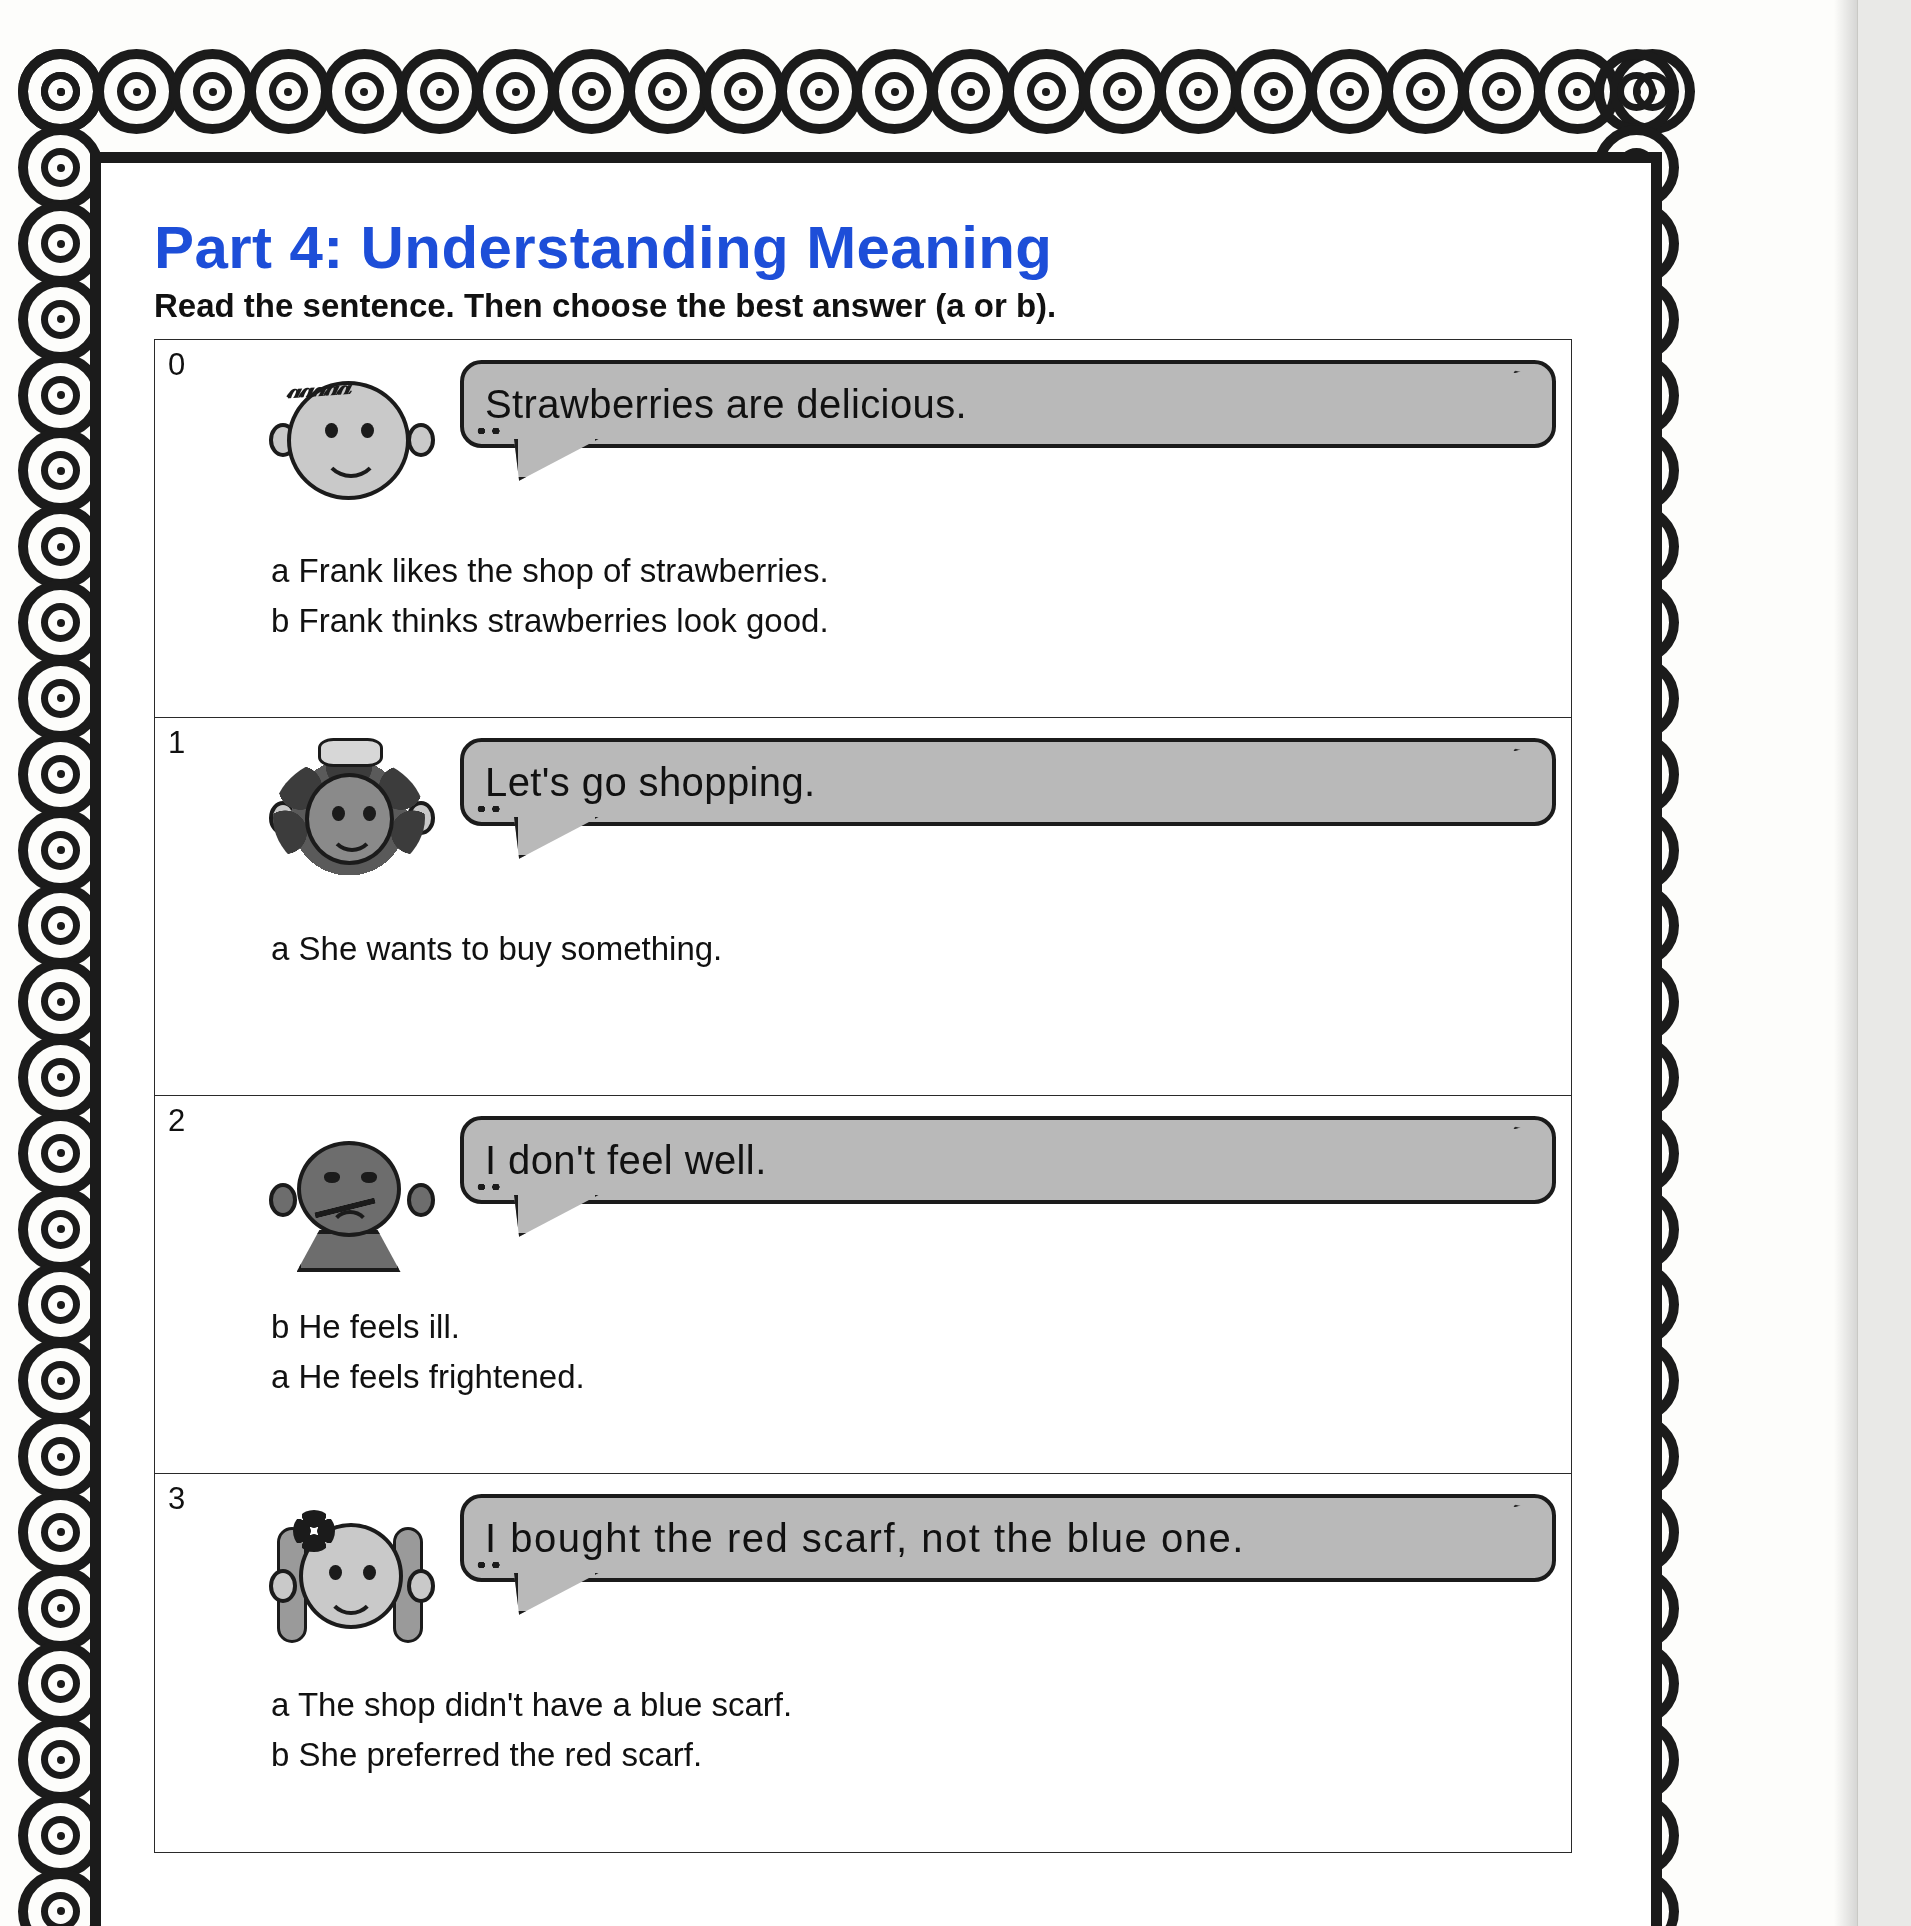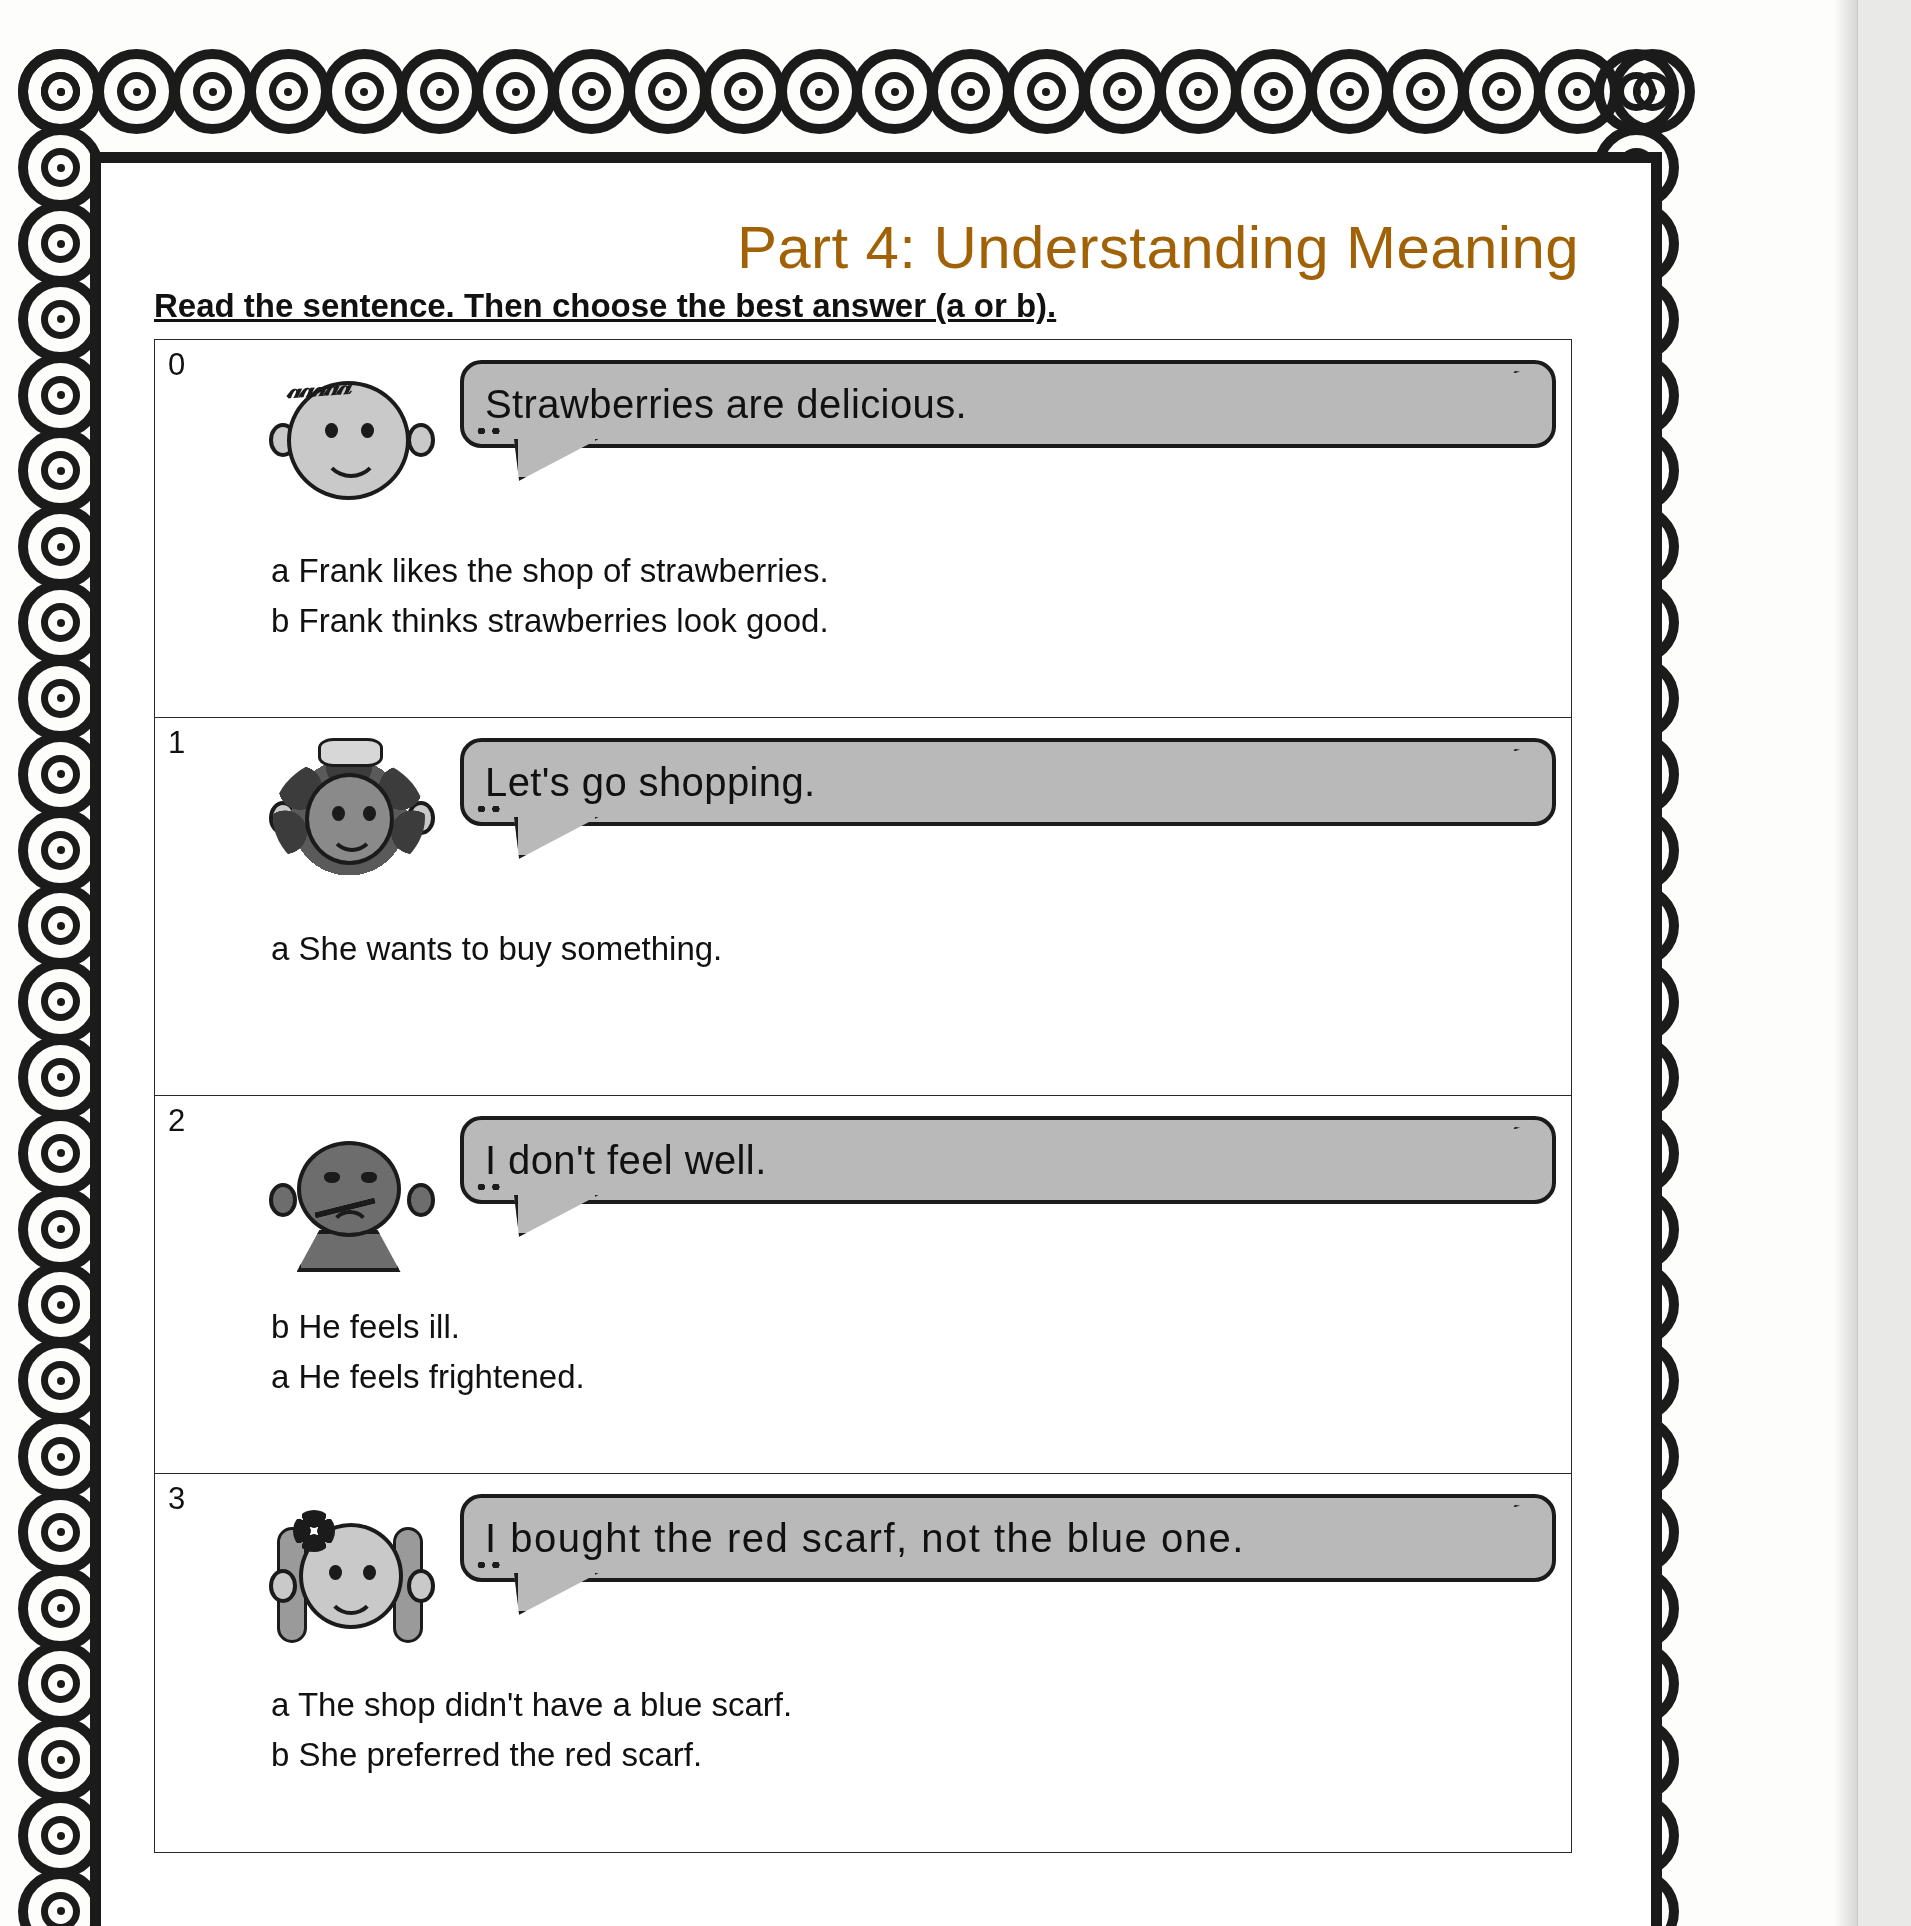--- a/index.html
+++ b/index.html
@@ -113,12 +113,11 @@
 
   #worksheet-title {
     font-size: 60px;
-    font-weight: normal;
+    font-weight: bold;
     letter-spacing: 0.4px;
-    color: #a16207;
+    color: #1d4ed8;
     margin: 0 0 8.5px 0;
     line-height: 1.05;
-    text-align: right;
   }
   #worksheet-instruction {
     font-size: 33px;

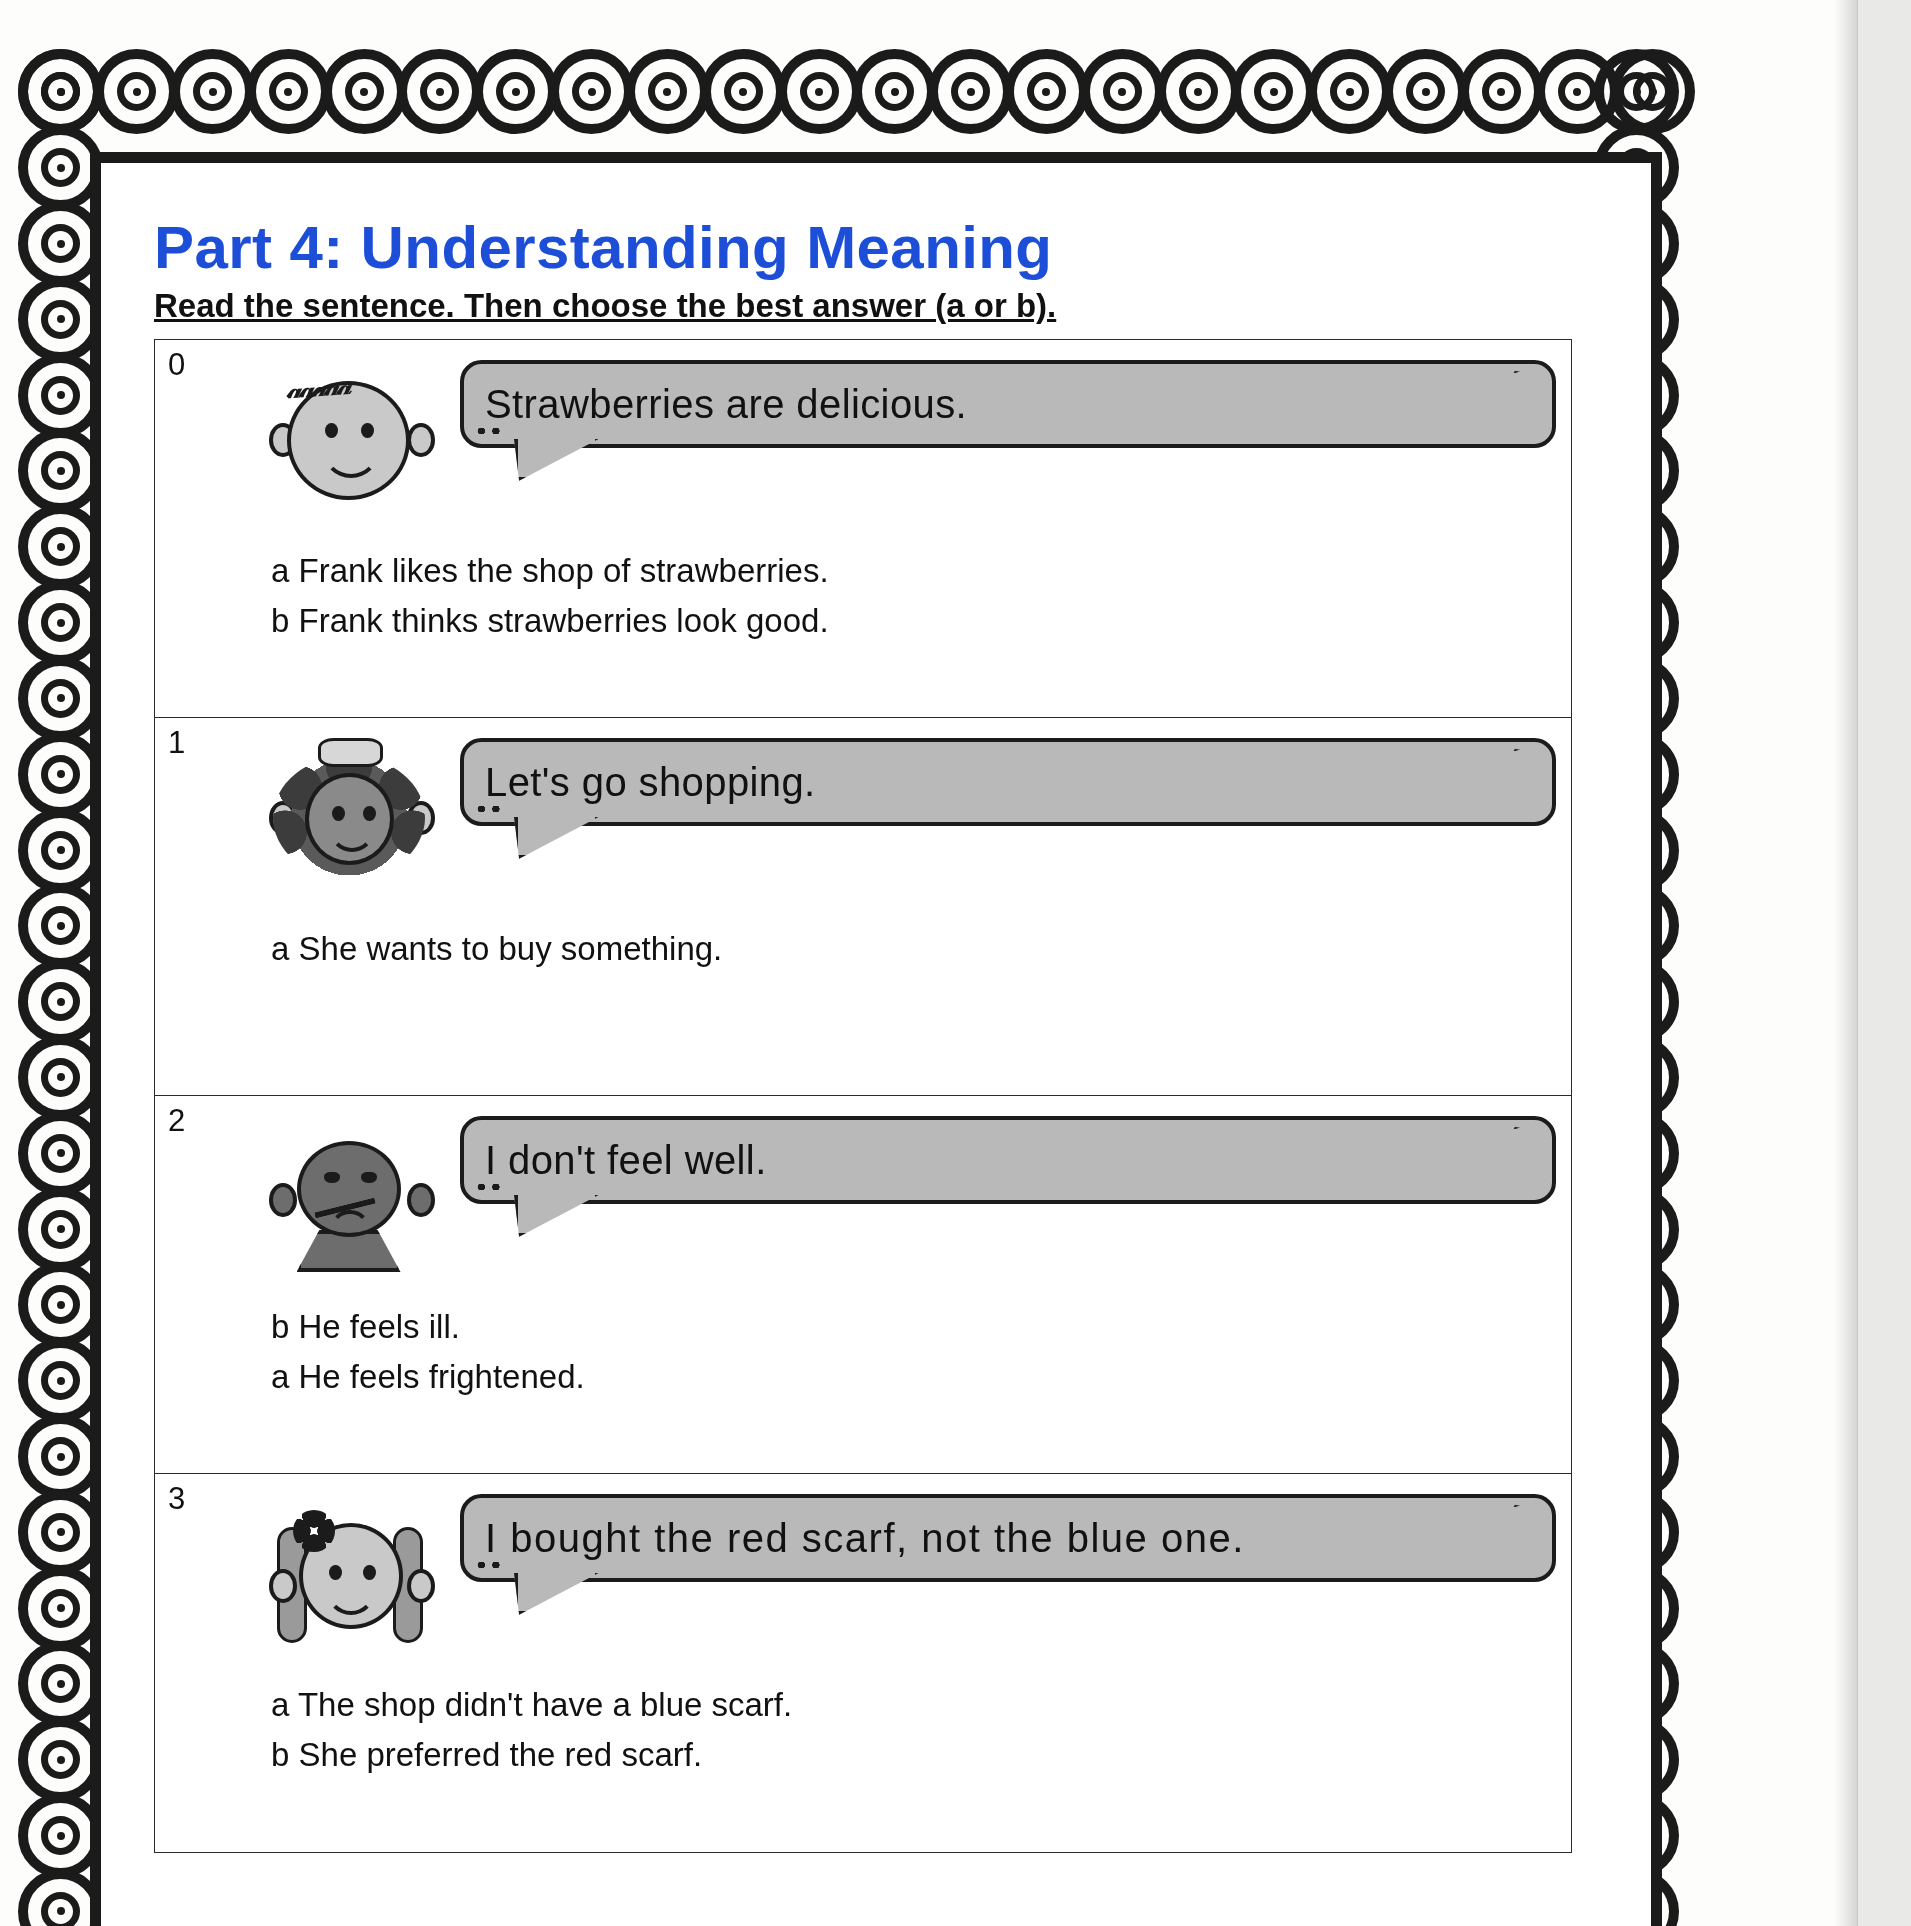--- a/index.html
+++ b/index.html
@@ -125,7 +125,6 @@
     color: #111111;
     margin: 0 0 15.4px 0;
     line-height: 1.1;
-    text-decoration: underline;
   }
 
   

